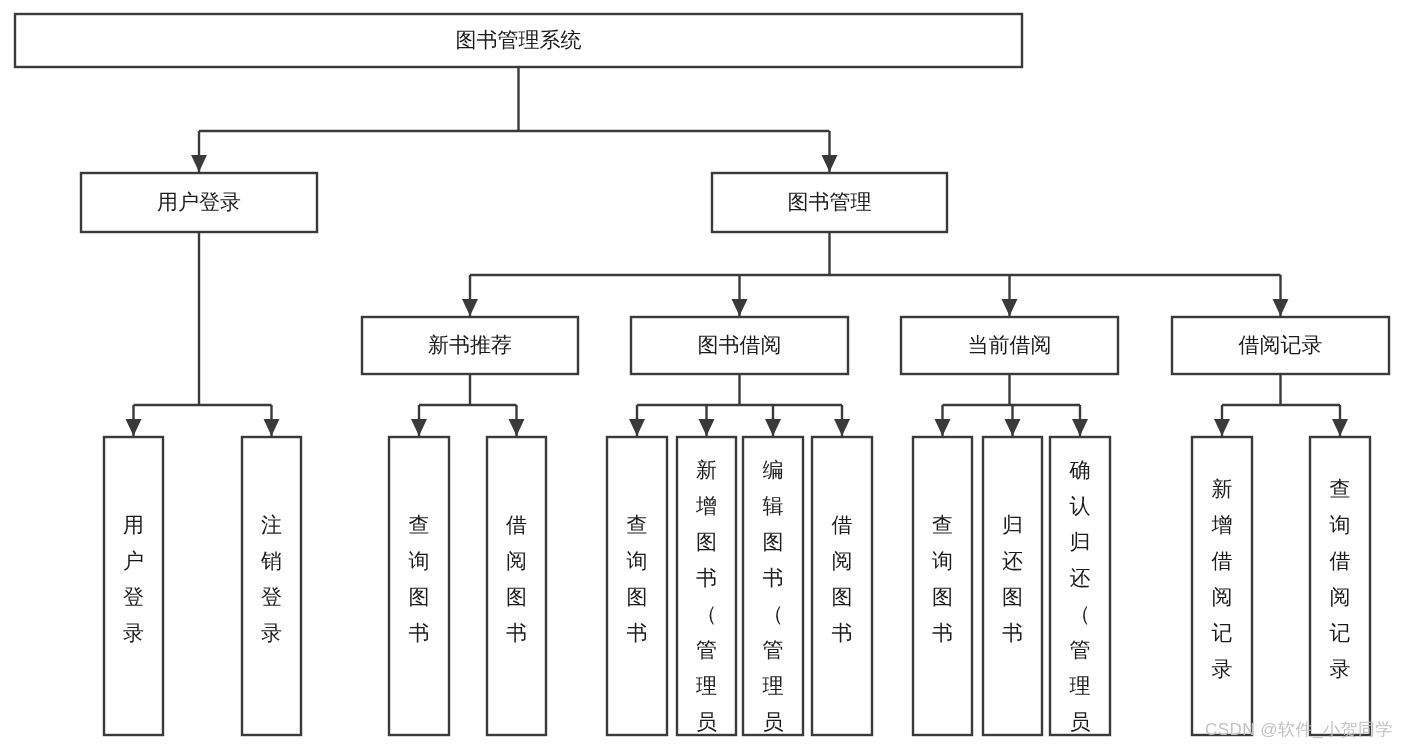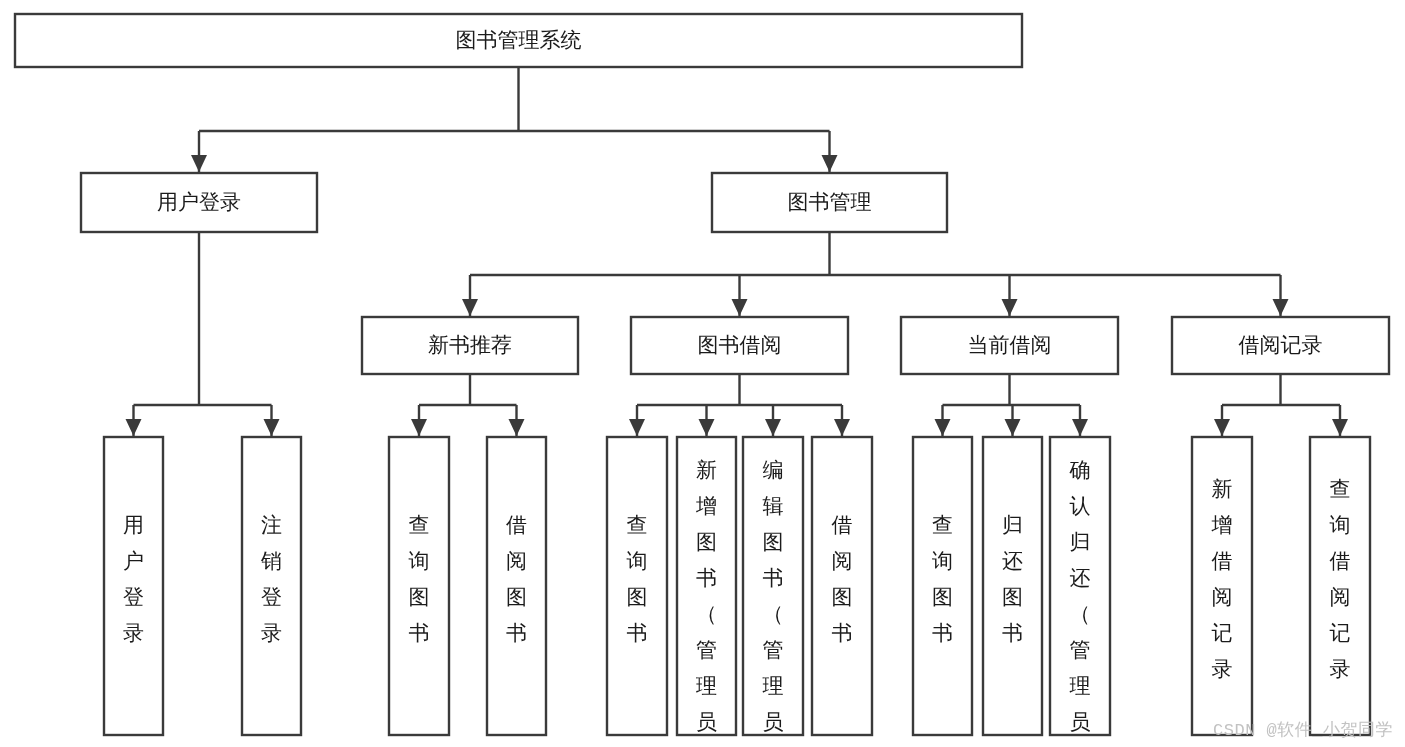--- a/index.html
+++ b/index.html
@@ -59,7 +59,7 @@
     position: absolute;
     right: 12px;
     bottom: 6px;
-    font-family: Liberation Mono, monospace;
+    font-family: Liberation Sans, sans-serif;
     font-size: 17px;
     color: #c2c2c2;
     letter-spacing: 0.5px;

